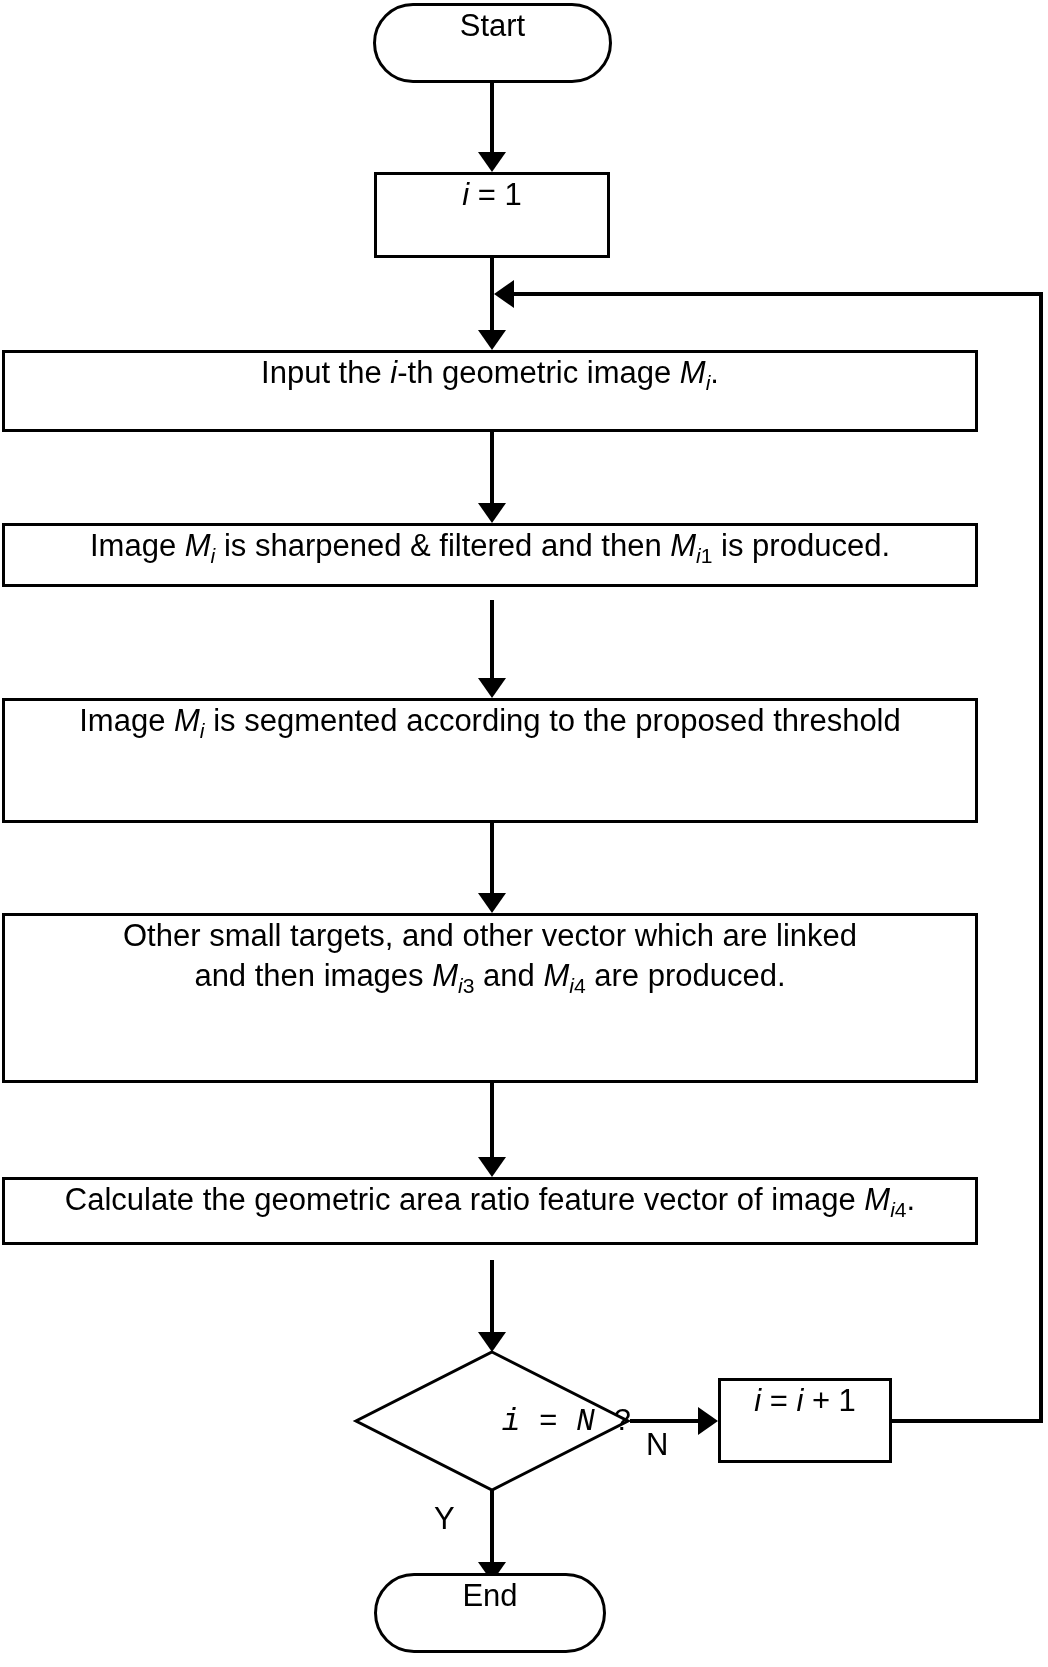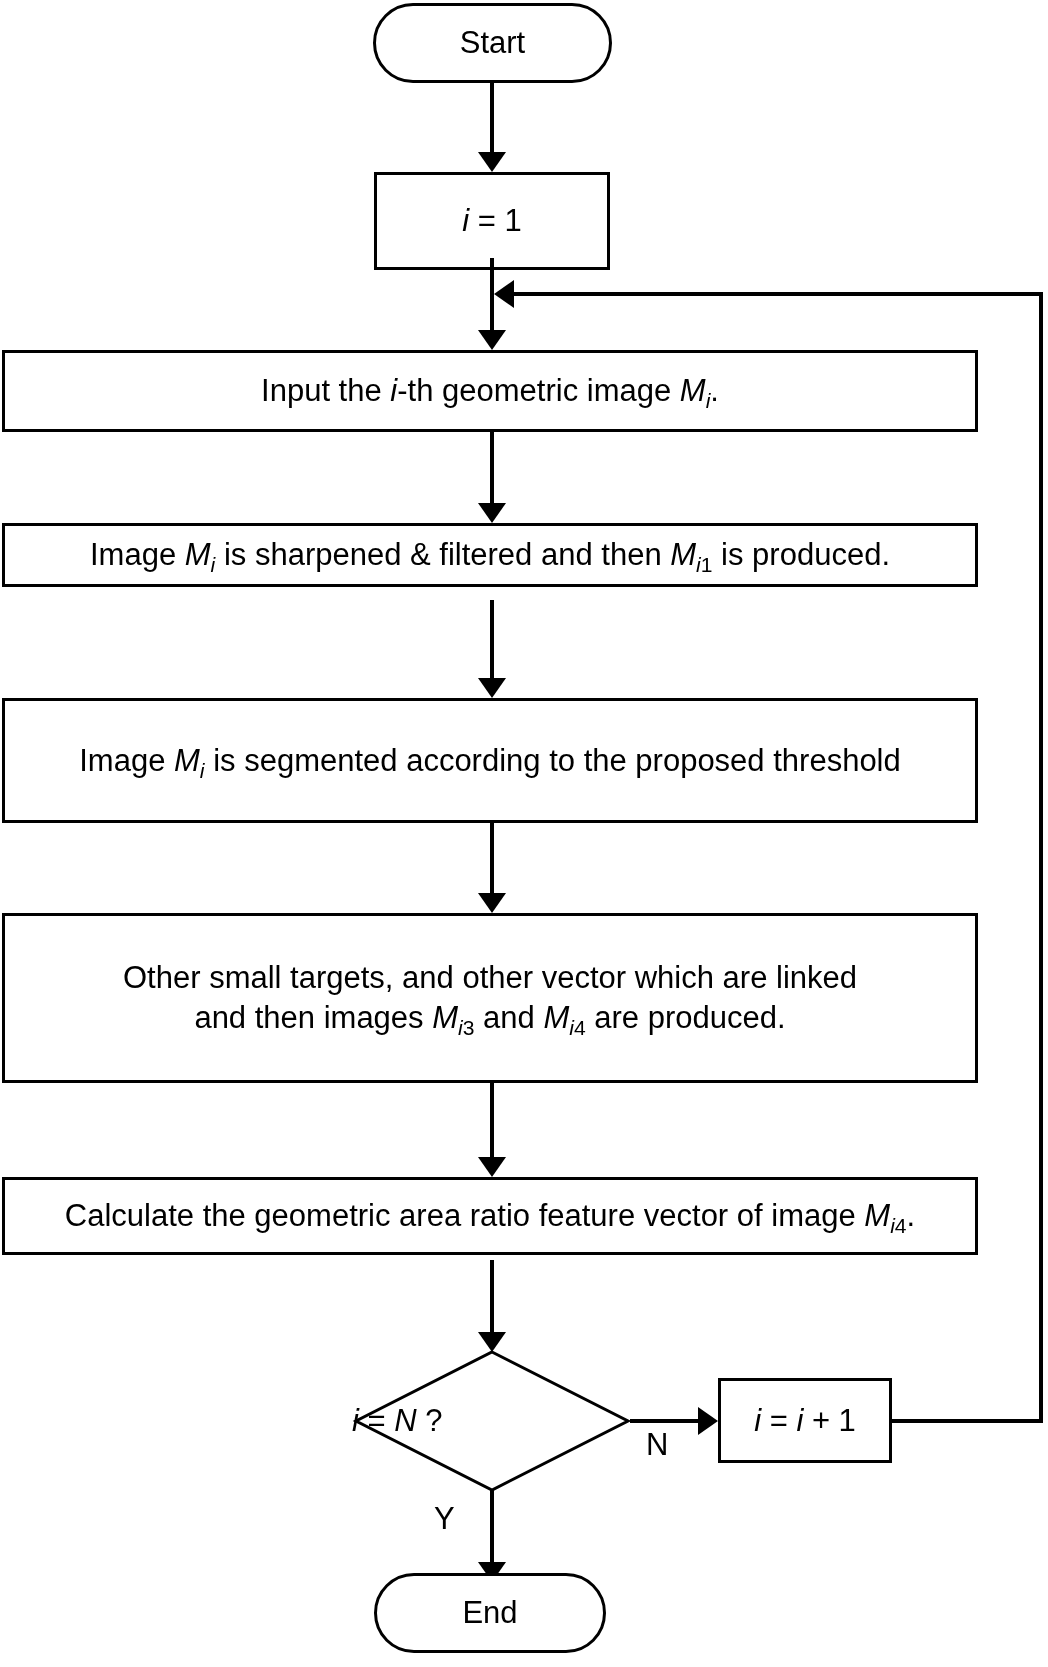--- a/index.html
+++ b/index.html
@@ -5,7 +5,7 @@
   html,body{margin:0;padding:0;background:#ffffff;}
   .canvas{position:relative;width:1048px;height:1667px;background:#ffffff;
           font-family:"Liberation Sans",sans-serif;color:#000;overflow:hidden;}
-  .node{position:absolute;display:flex;flex-direction:column;align-items:center;justify-content:center;
+  .node{position:absolute;display:flex;flex-direction:column;align-items:center;
         border:3px solid #000;background:#fff;font-size:31px;line-height:40px;text-align:center;
         box-sizing:border-box;}
   .terminator{border-radius:42px;}

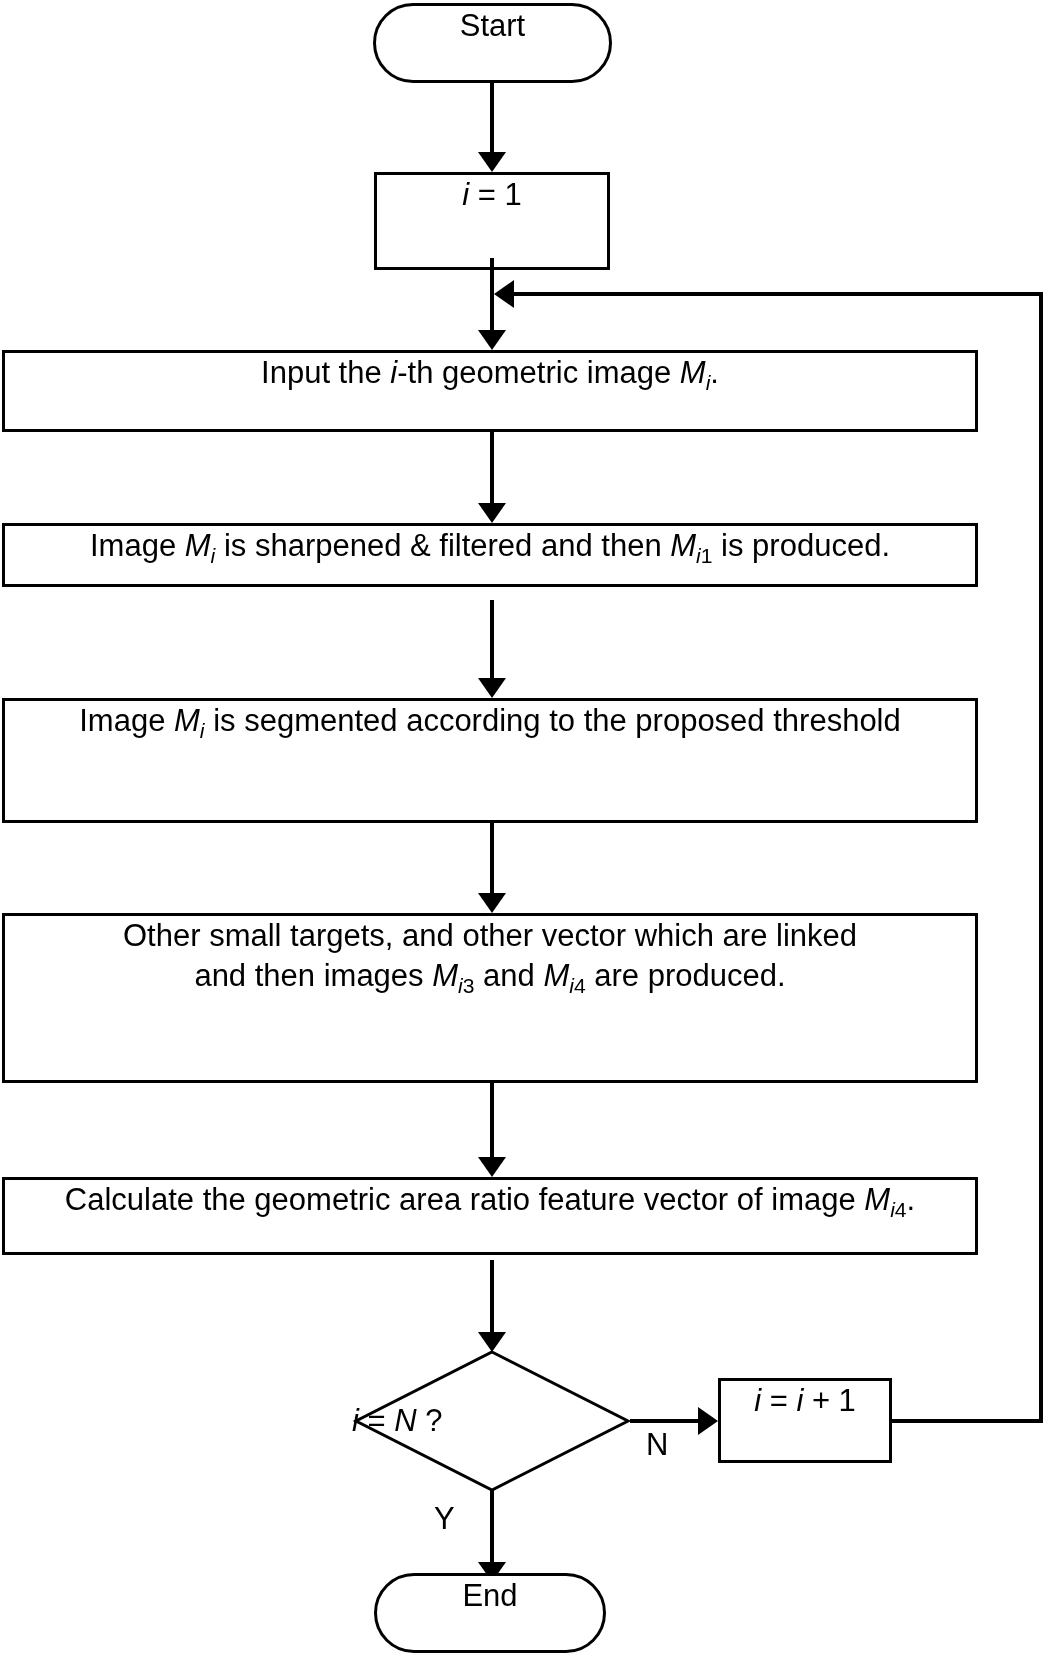--- a/index.html
+++ b/index.html
@@ -35,7 +35,7 @@
   <div class="vline" style="left:490px;top:83px;height:71px;"></div>
   <div class="ah ah-down" style="left:478px;top:152px;"></div>
 
-  <div class="node" style="left:374px;top:172px;width:236px;height:98px;">
+  <div class="node" style="left:374px;top:172px;width:236px;height:86px;">
       <div class="tline"><span class="it">i</span><span> = 1</span></div>
     </div>
 

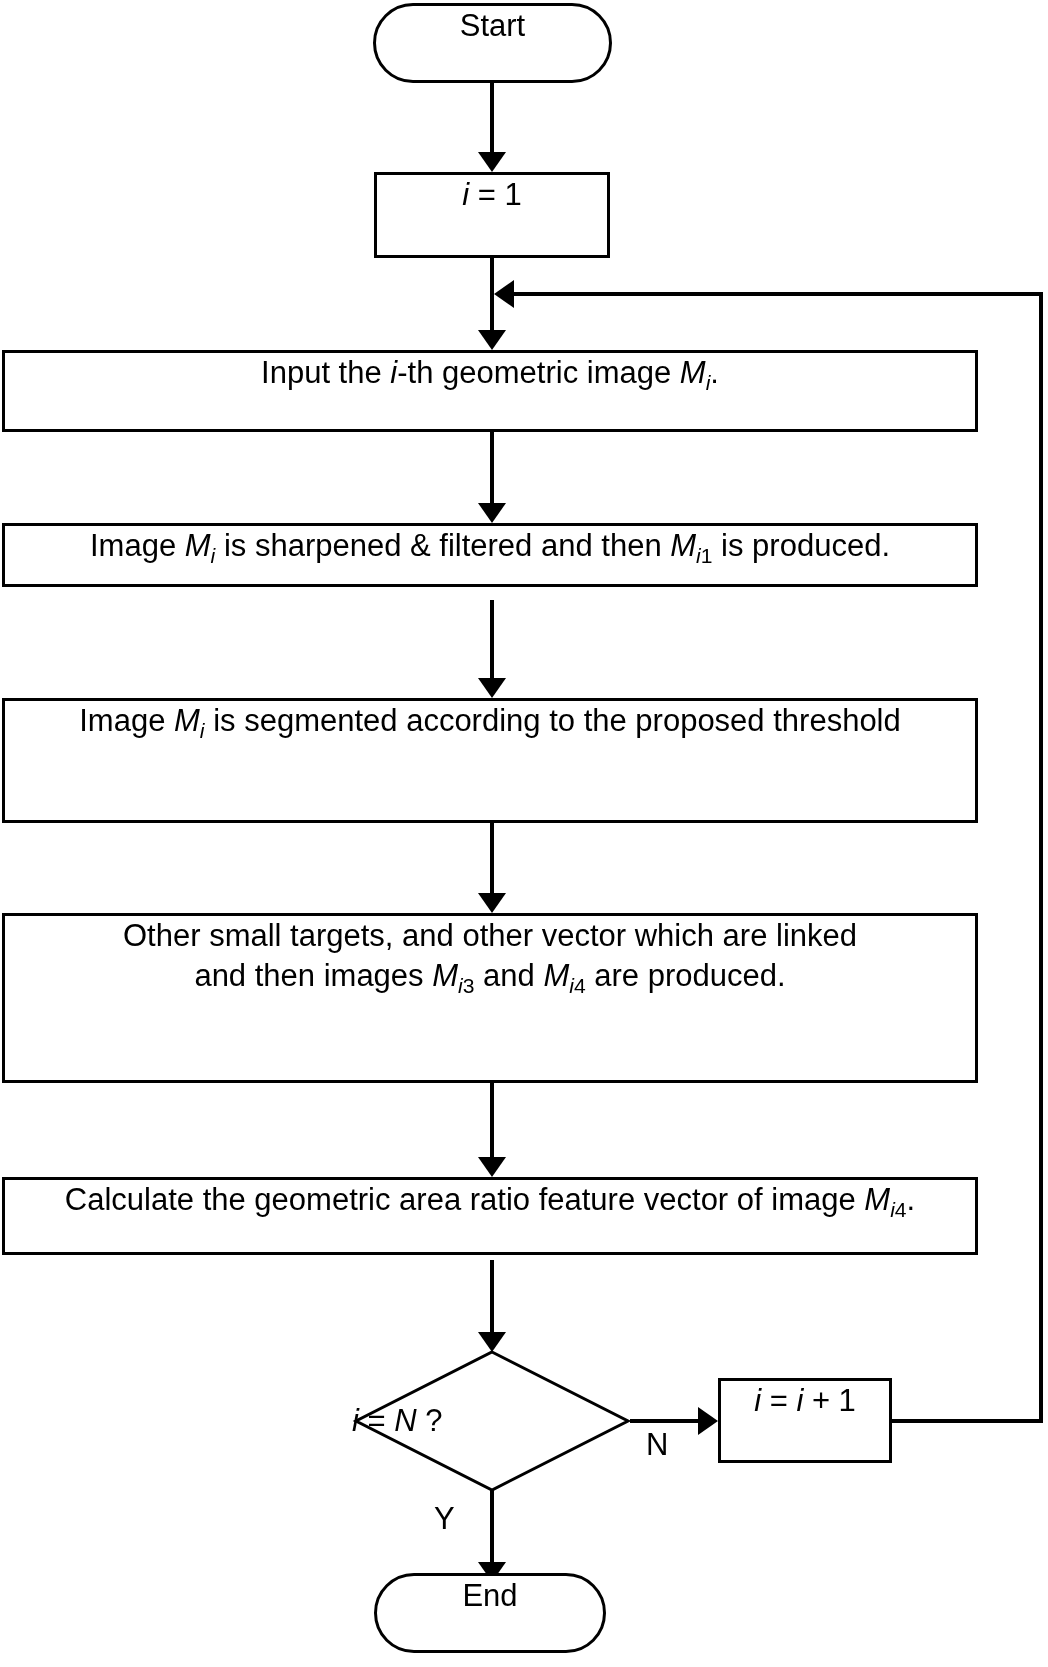--- a/index.html
+++ b/index.html
@@ -75,7 +75,7 @@
   <div class="vline" style="left:490px;top:1083px;height:76px;"></div>
   <div class="ah ah-down" style="left:478px;top:1157px;"></div>
 
-  <div class="node" style="left:2px;top:1177px;width:976px;height:78px;">
+  <div class="node" style="left:2px;top:1177px;width:976px;height:68px;">
       <div class="tline"><span>Calculate the geometric area ratio feature vector of image </span><span class="it">M</span><span class="it sub">i</span><span class="sub">4</span><span>.</span></div>
     </div>
 

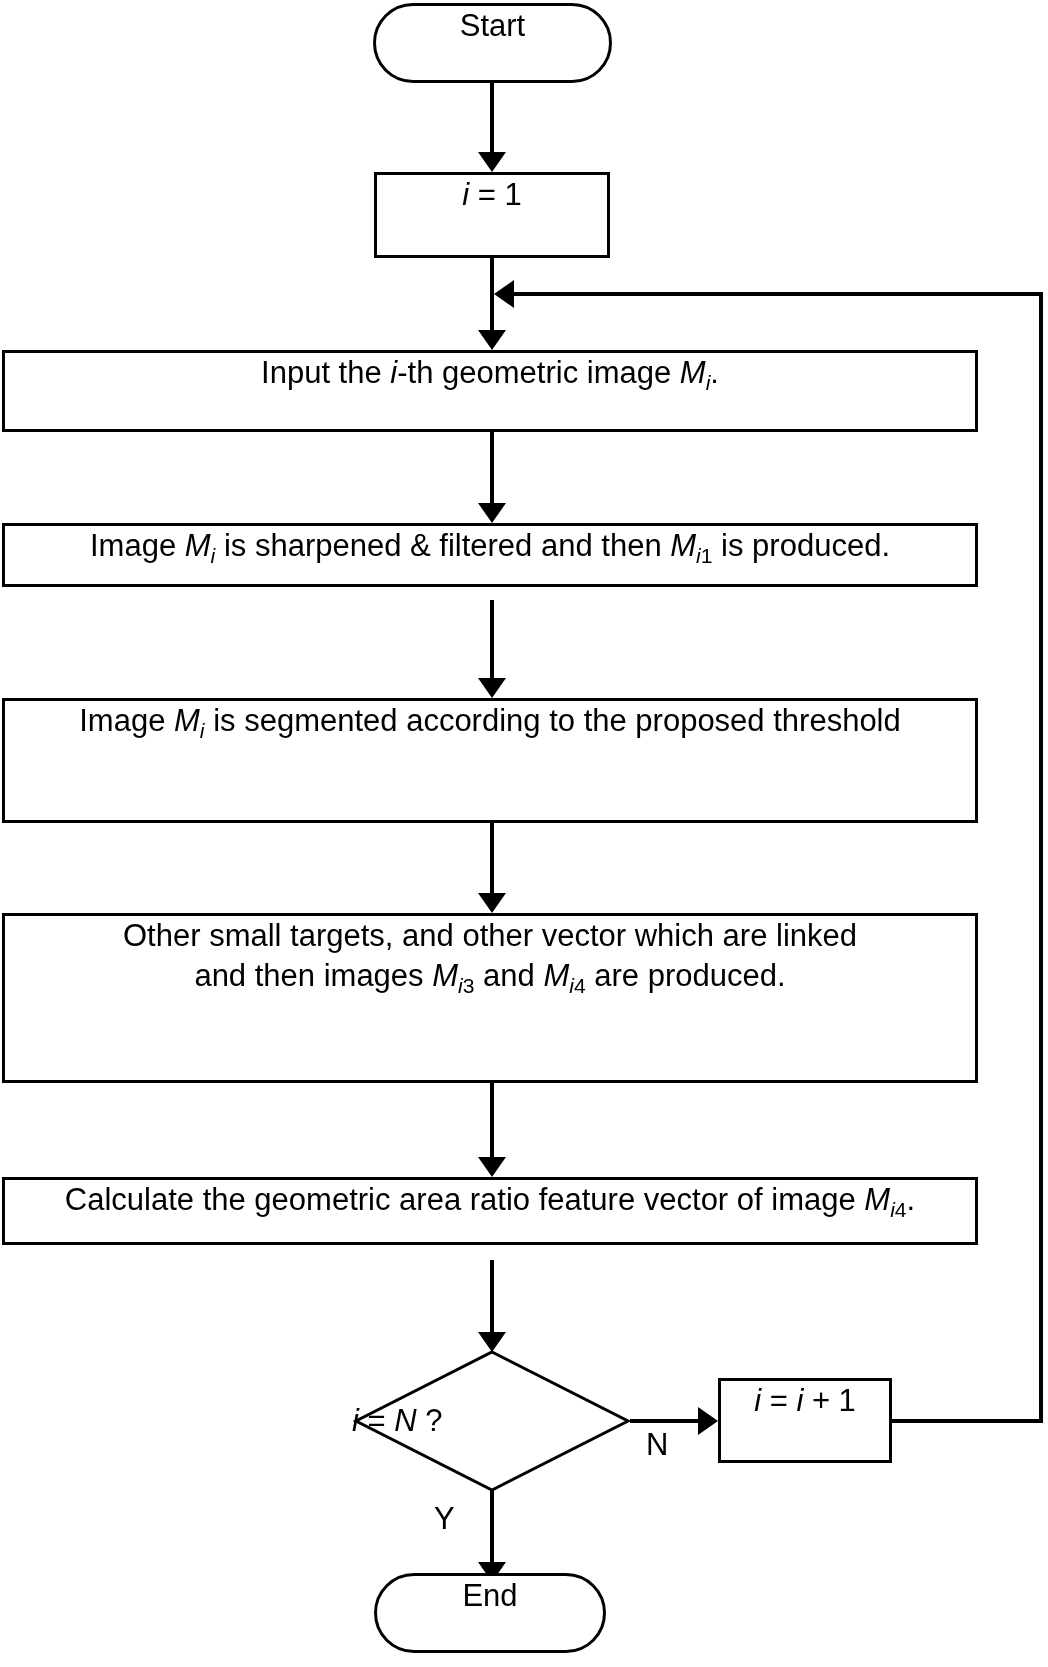--- a/index.html
+++ b/index.html
@@ -19,8 +19,8 @@
   .sub{font-size:0.68em;position:relative;top:0.35em;line-height:0;}
   .edge-label{position:absolute;font-size:31px;line-height:34px;}
   .diamond-wrap{position:absolute;left:352px;top:1348px;width:280px;height:146px;}
-  .diamond-text{position:absolute;left:0;top:0;right:0;bottom:0;display:flex;align-items:center;justify-content:flex-start;
-                font-size:31px;}
+  .diamond-text{position:absolute;left:0;top:0;right:0;bottom:0;display:flex;align-items:center;justify-content:flex-end;
+                font-size:31px;font-family:Liberation Mono, monospace;}
   .tline{white-space:nowrap;}
 </style>
 </head>

